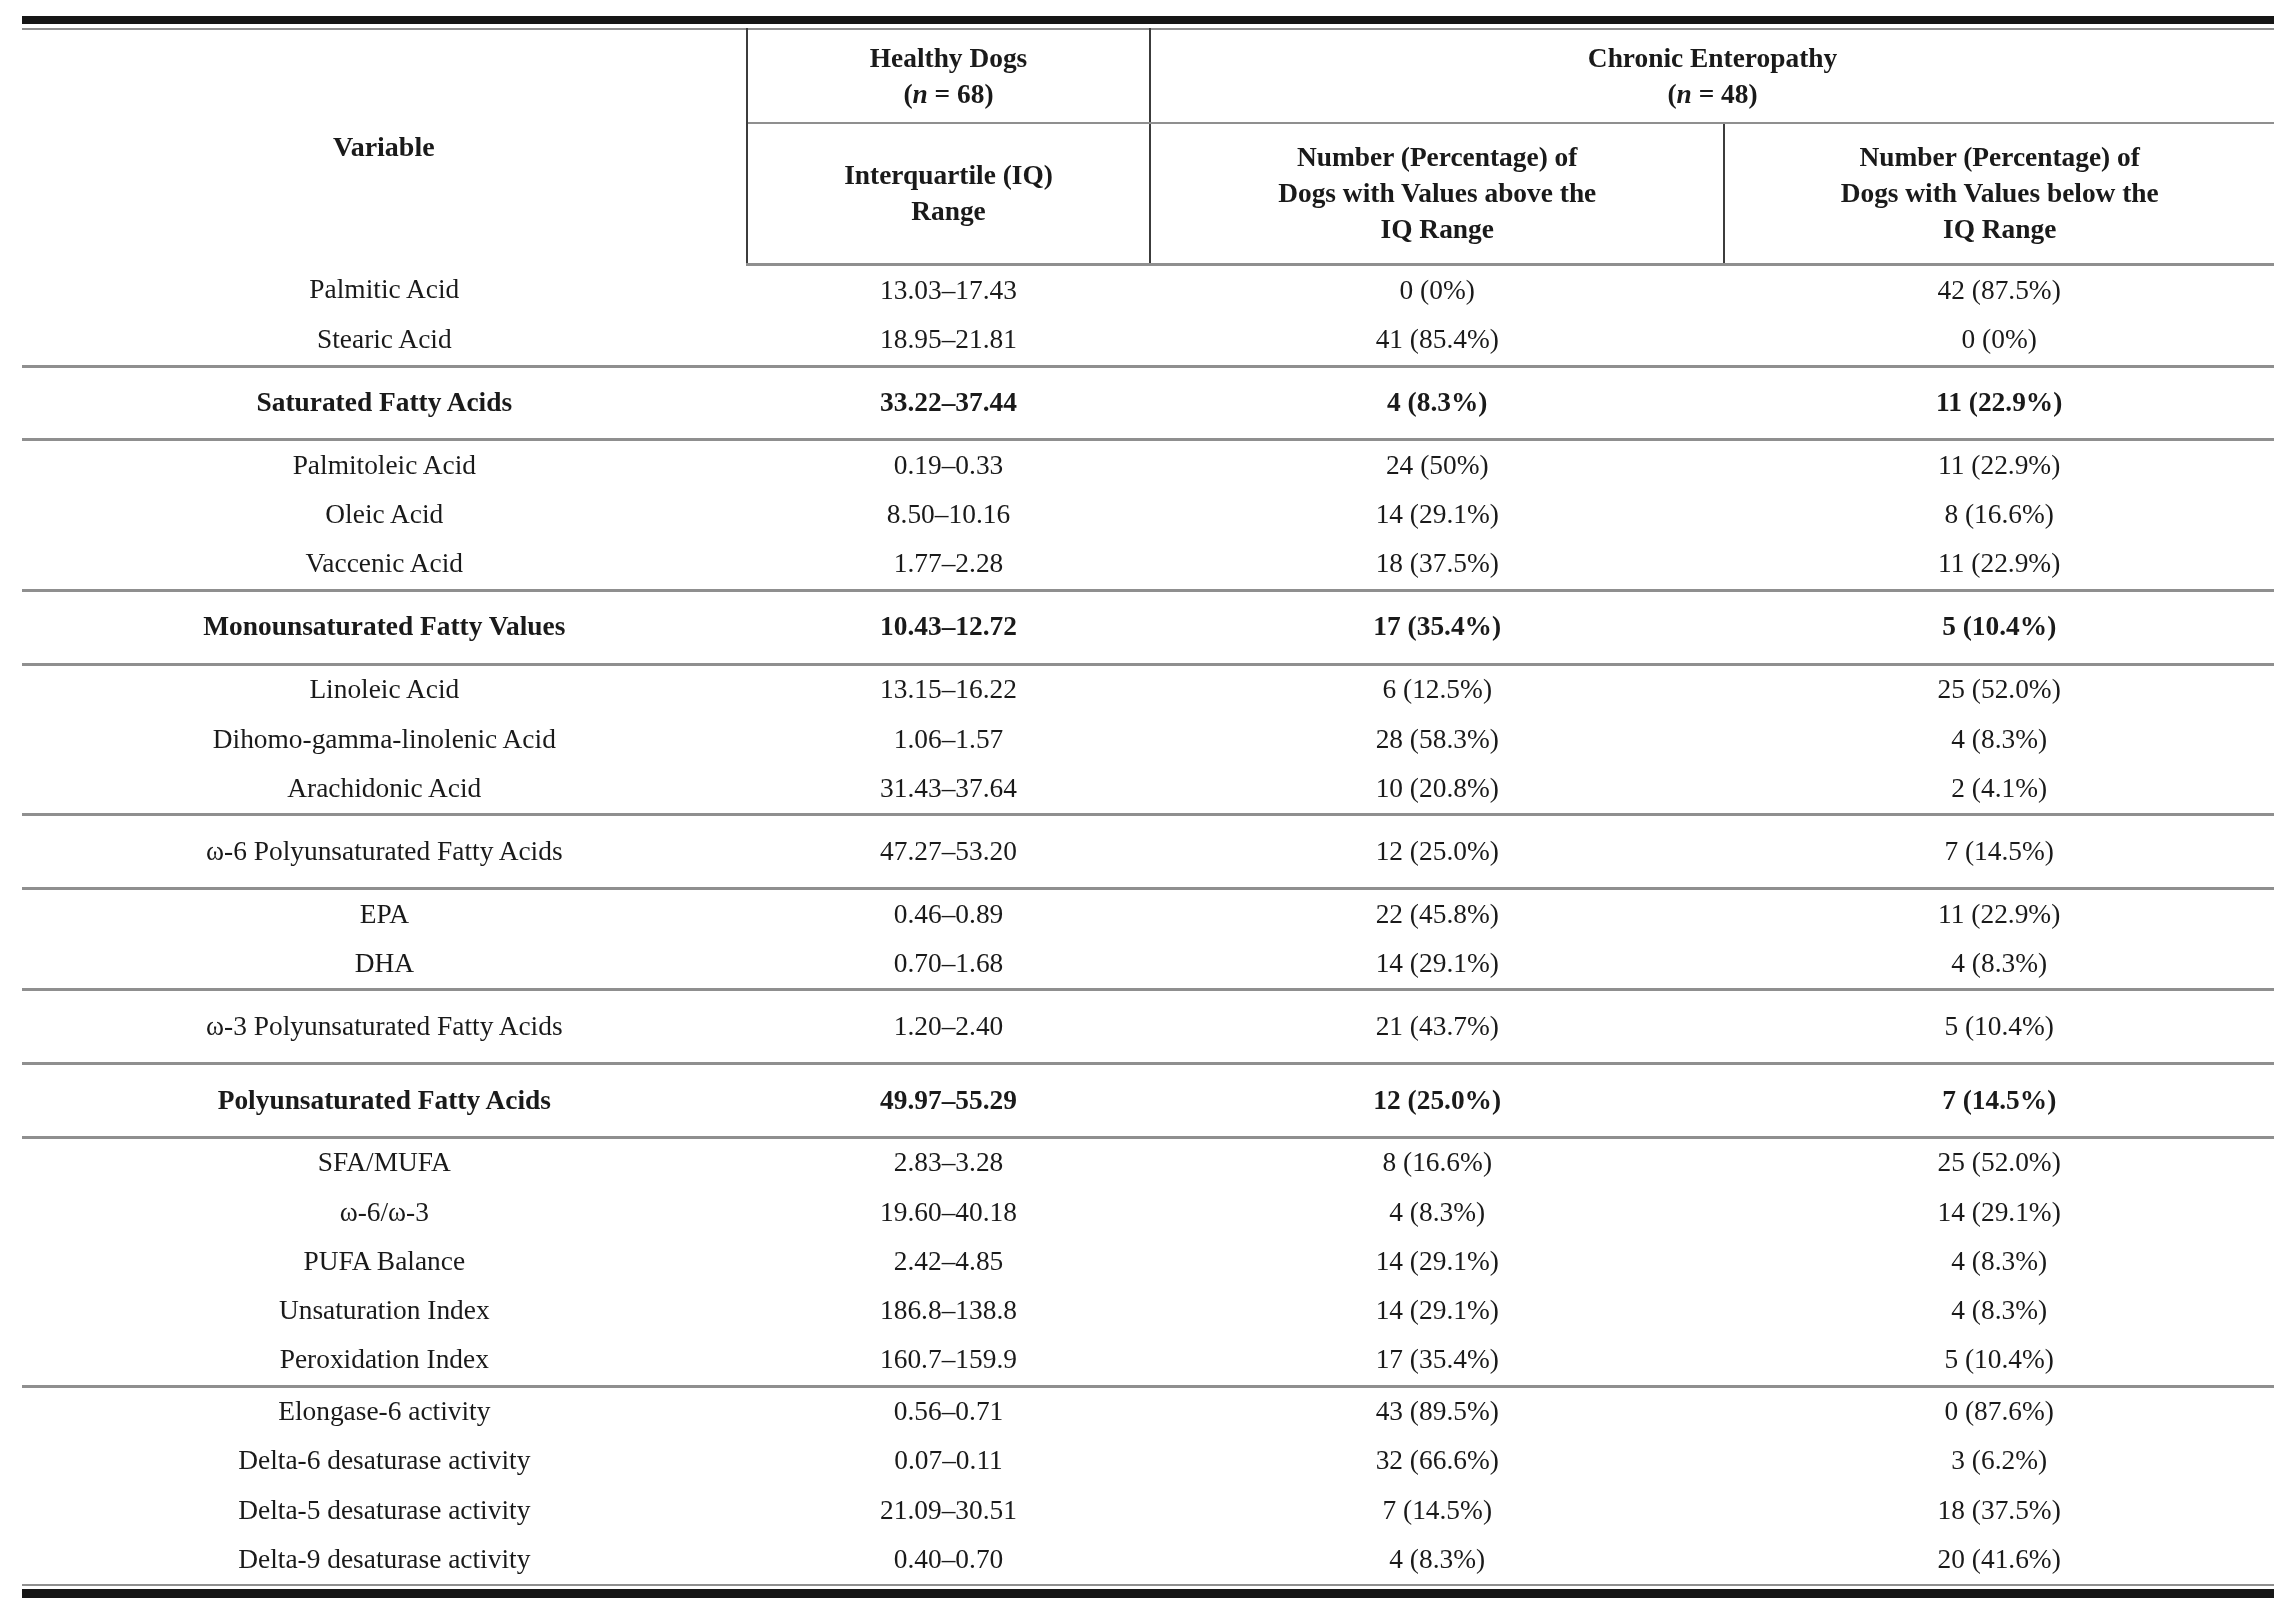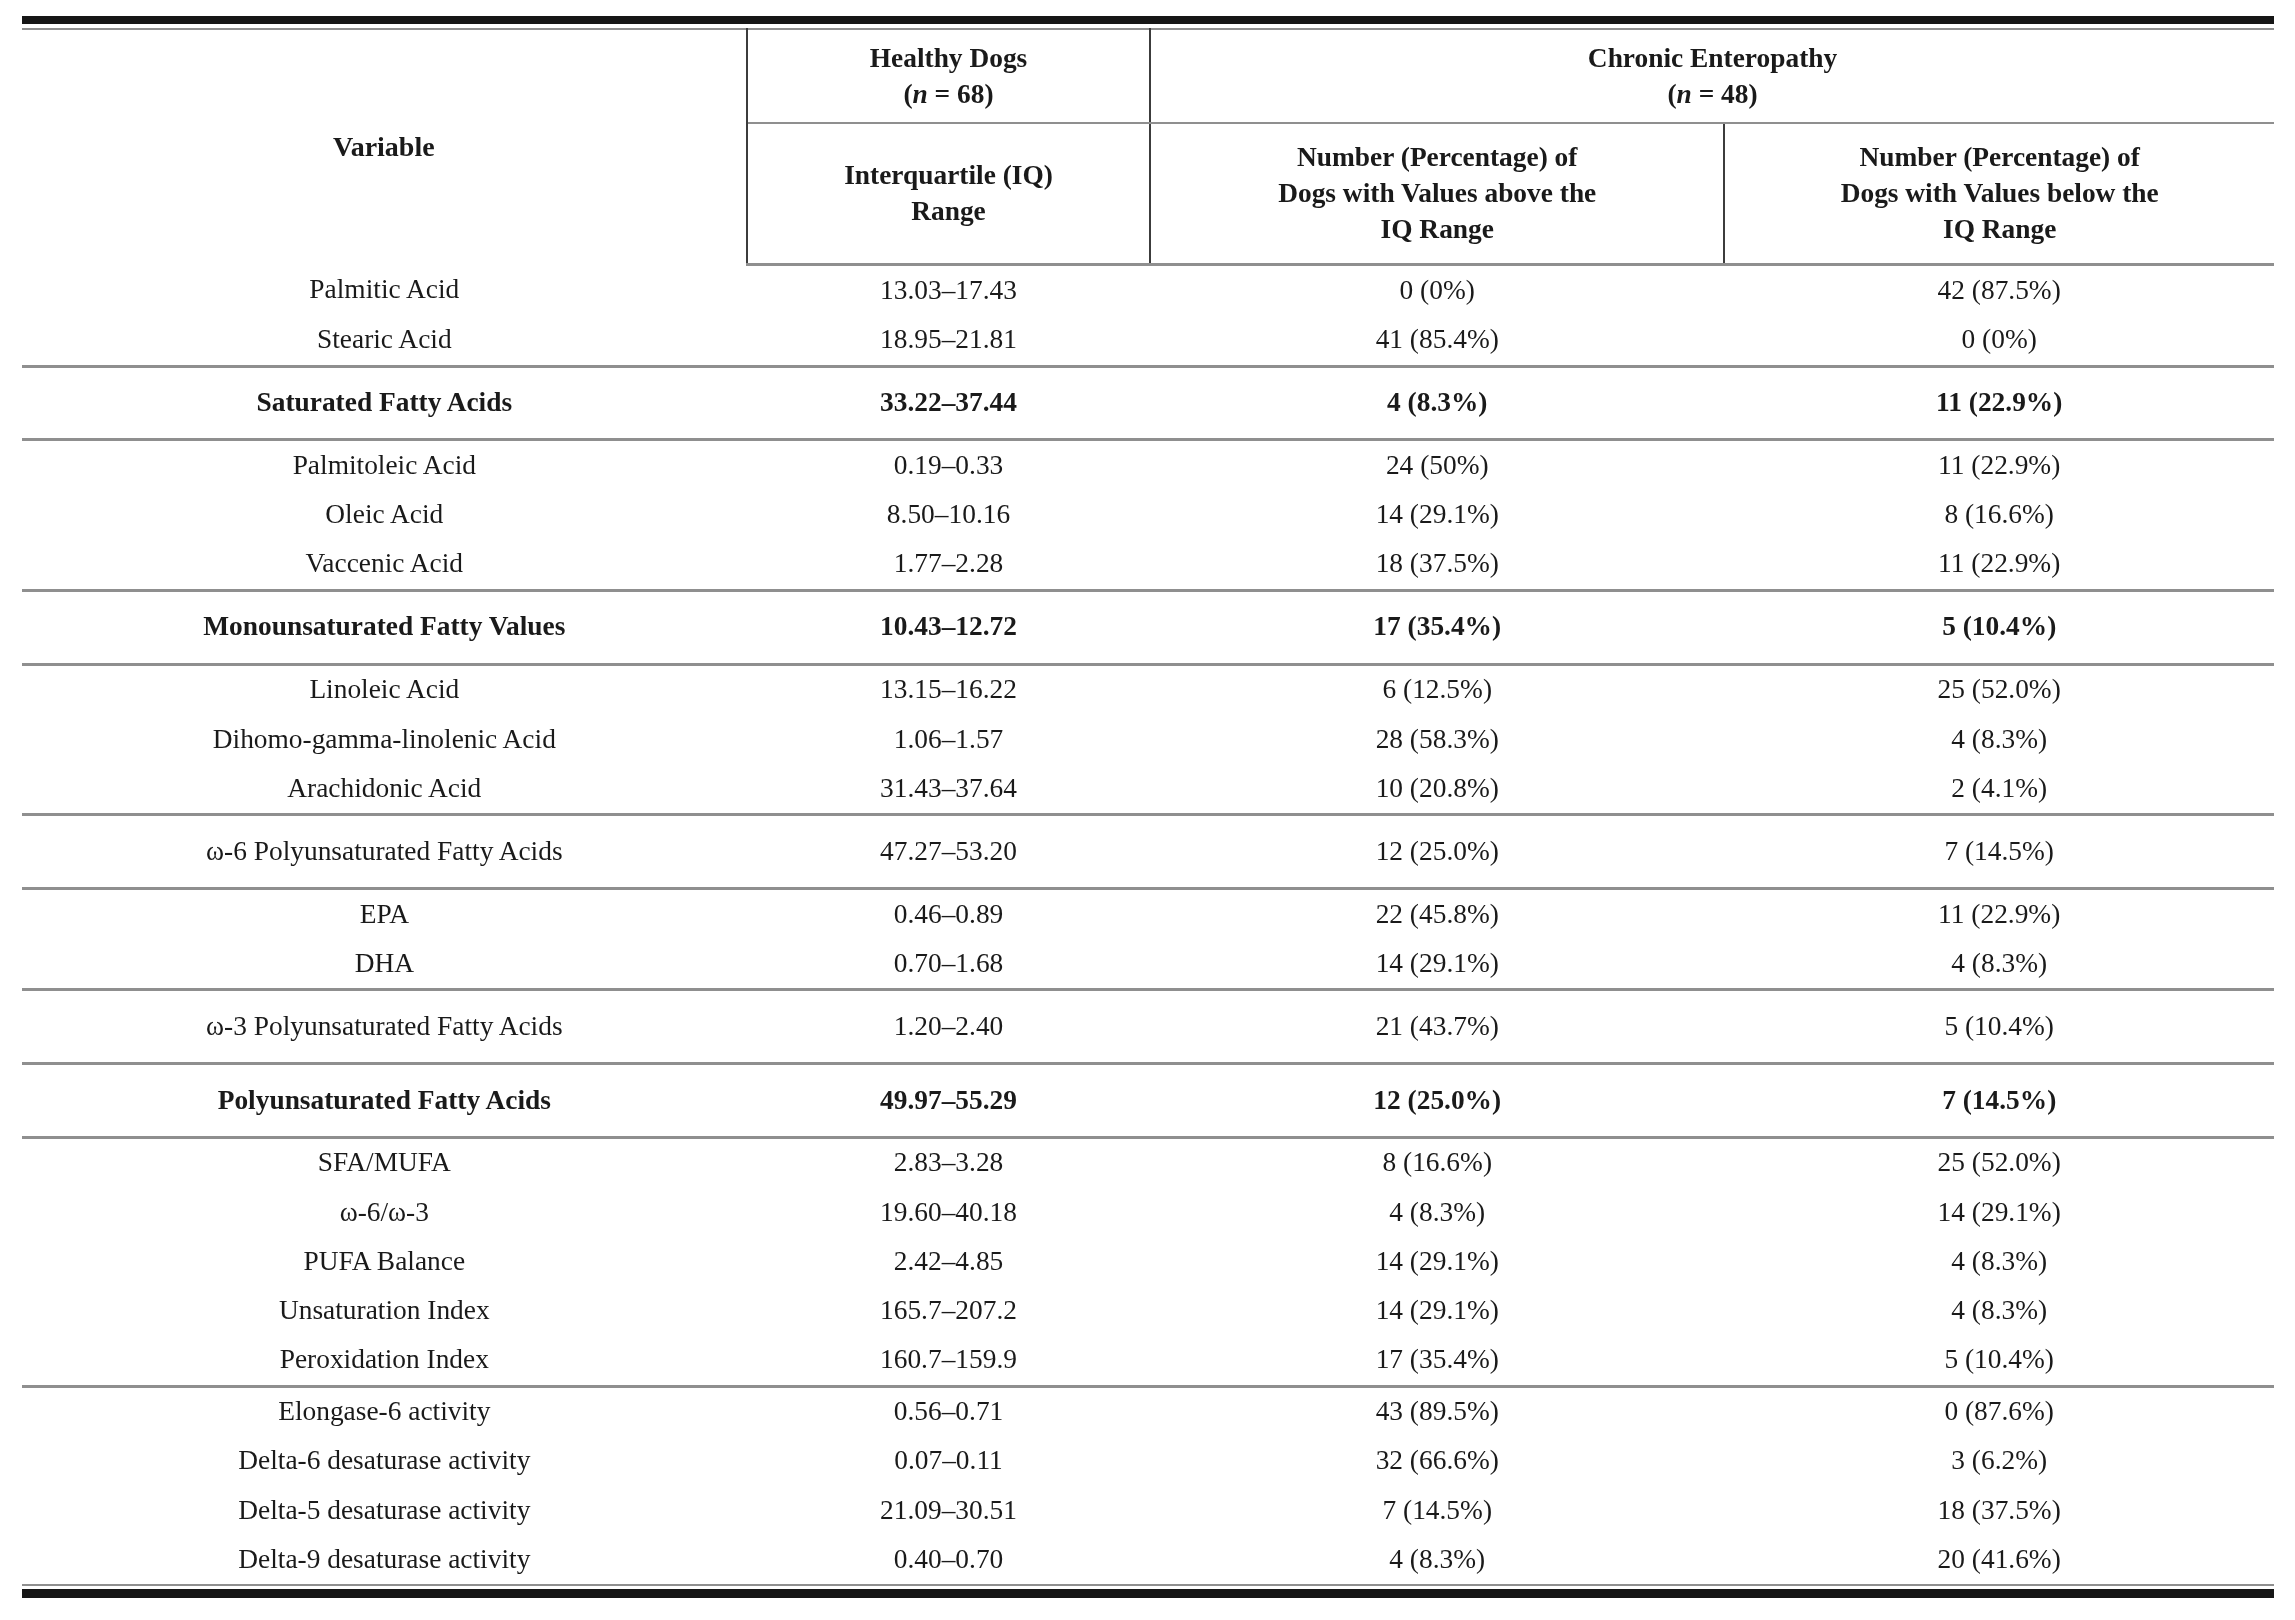--- a/index.html
+++ b/index.html
@@ -242,7 +242,7 @@
           </tr>
           <tr>
             <td>Unsaturation Index</td>
-            <td>165.7–207.2</td>
+            <td>186.8–138.8</td>
             <td>14 (29.1%)</td>
             <td>4 (8.3%)</td>
           </tr>

